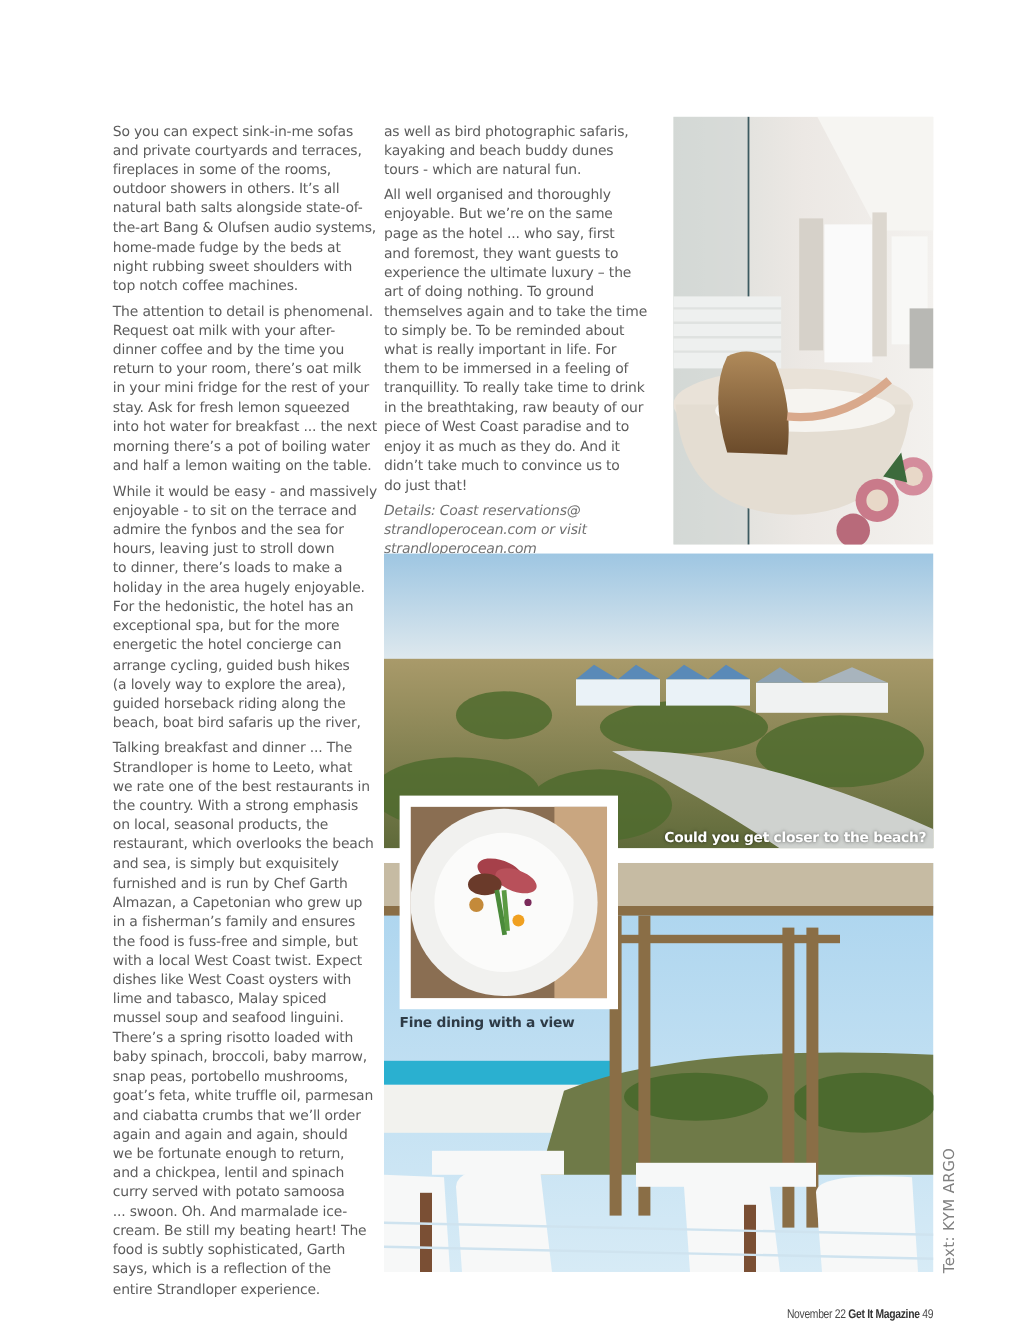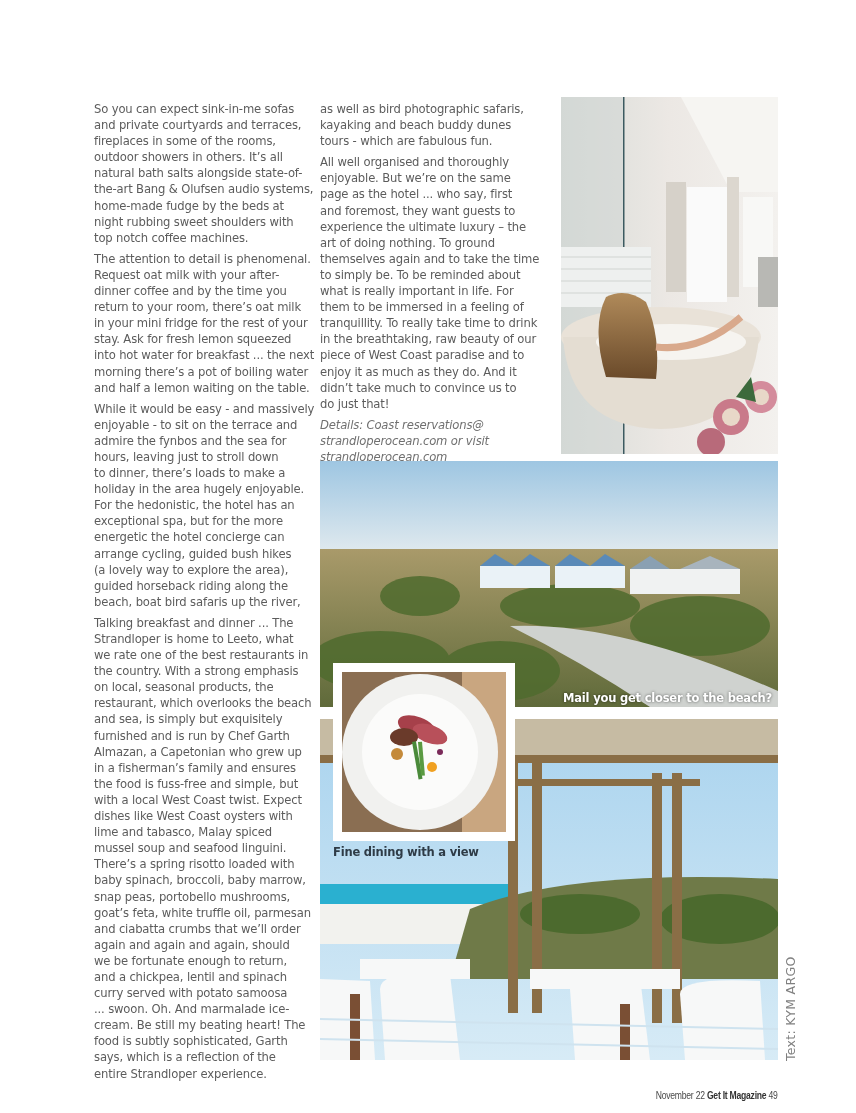--- a/index.html
+++ b/index.html
@@ -91,7 +91,7 @@
 <div class="col col2">
   <p>as well as bird photographic safaris,
 kayaking and beach buddy dunes
-tours - which are fabulous fun.</p>
+tours - which are natural fun.</p>
   <p>All well organised and thoroughly
 enjoyable. But we’re on the same
 page as the hotel ... who say, first

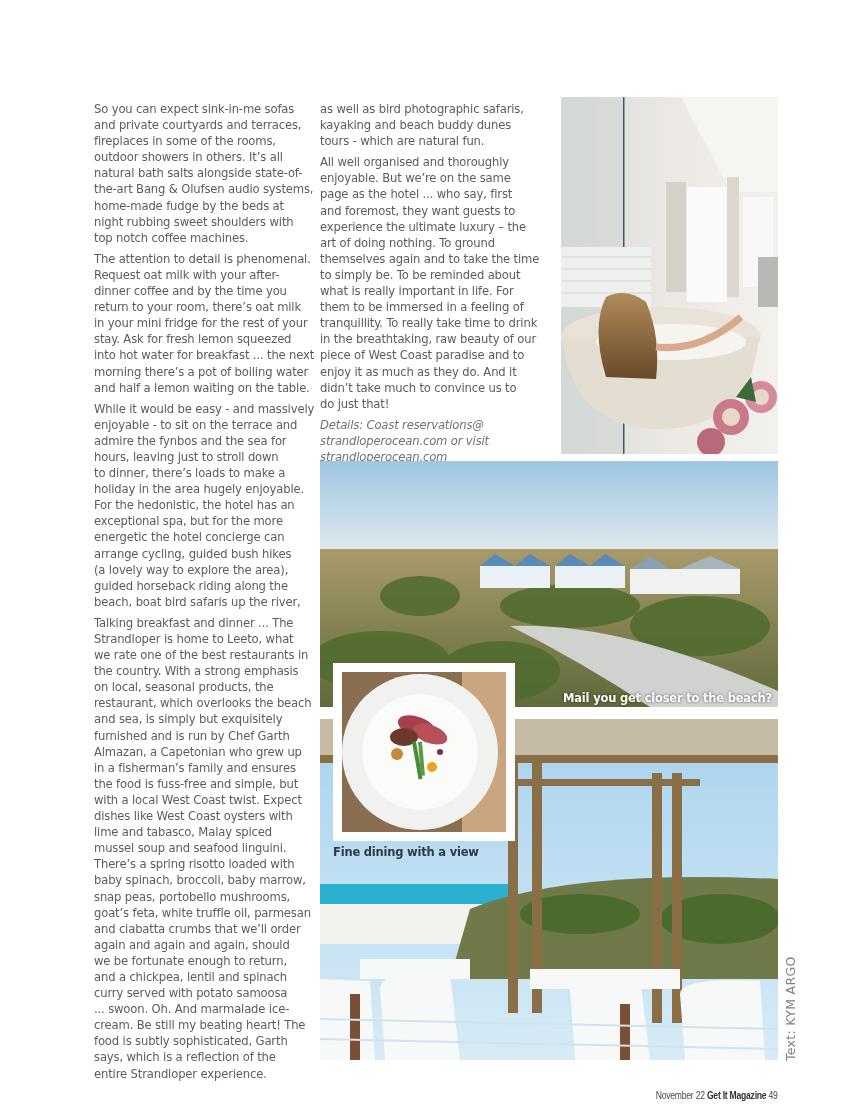--- a/index.html
+++ b/index.html
@@ -193,7 +193,7 @@
     </g>
     <text class="cap-beach-svg"></text>
   </svg>
-  <div class="cap-beach">Mail you get closer to the beach?</div>
+  <div class="cap-beach">Could you get closer to the beach?</div>
 </div>
 
 <div class="photo terrace" aria-label="outdoor-dining-terrace-with-white-chairs-overlooking-sea">

